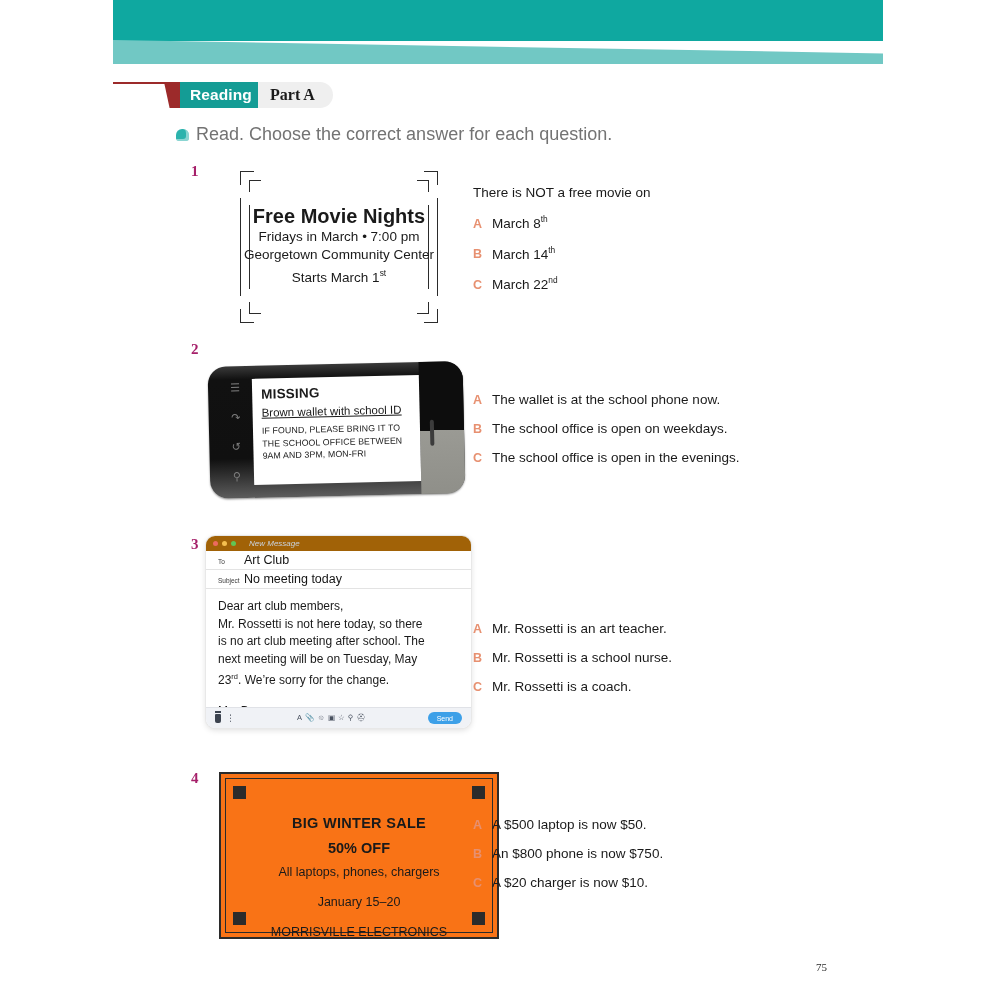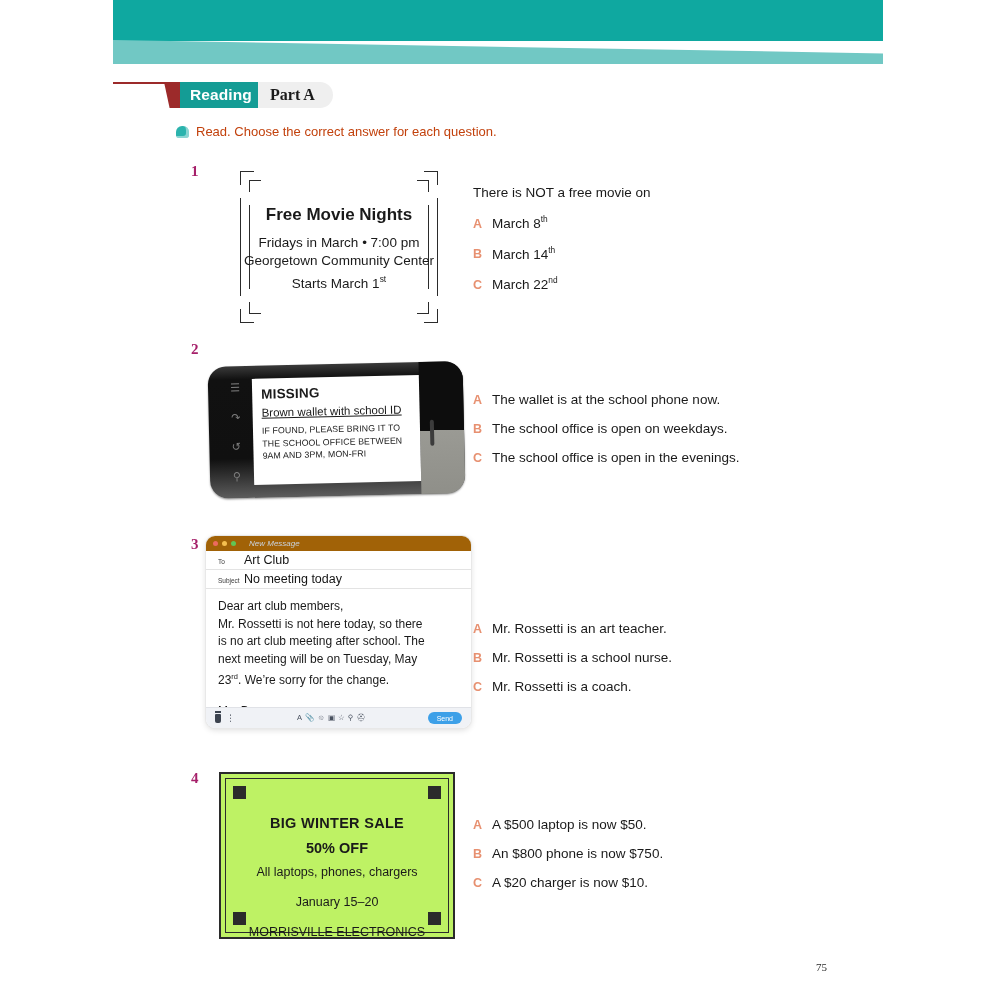--- a/index.html
+++ b/index.html
@@ -92,8 +92,8 @@
     flex: none;
   }
   .instruction-text {
-    font-size: 13px;
-    color: #c2410c;
+    font-size: 18px;
+    color: #737373;
   }
 
   

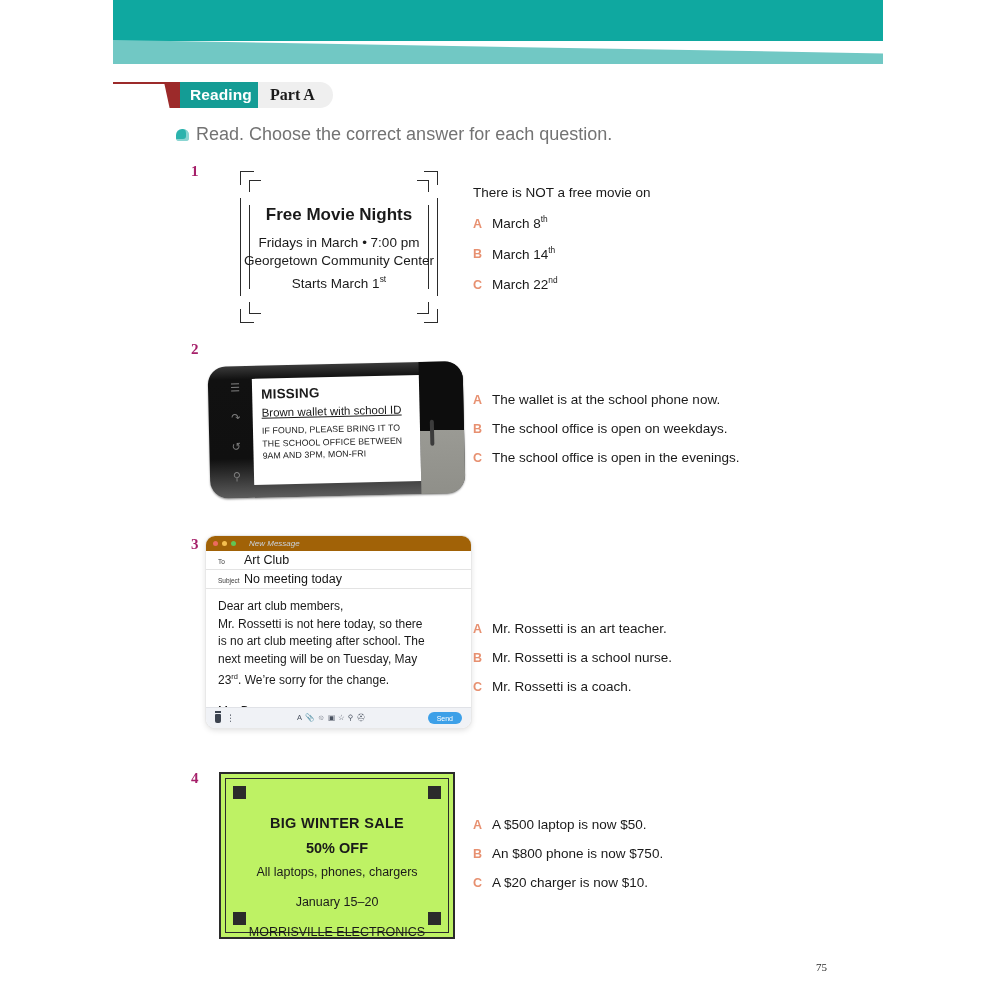--- a/index.html
+++ b/index.html
@@ -167,9 +167,8 @@
     z-index: 2;
   }
   .poster1-title {
-    font-size: 17px;
+    font-size: 20px;
     font-weight: 700;
-    margin-bottom: 9px;
   }
   .poster1-line {
     font-size: 13.5px;

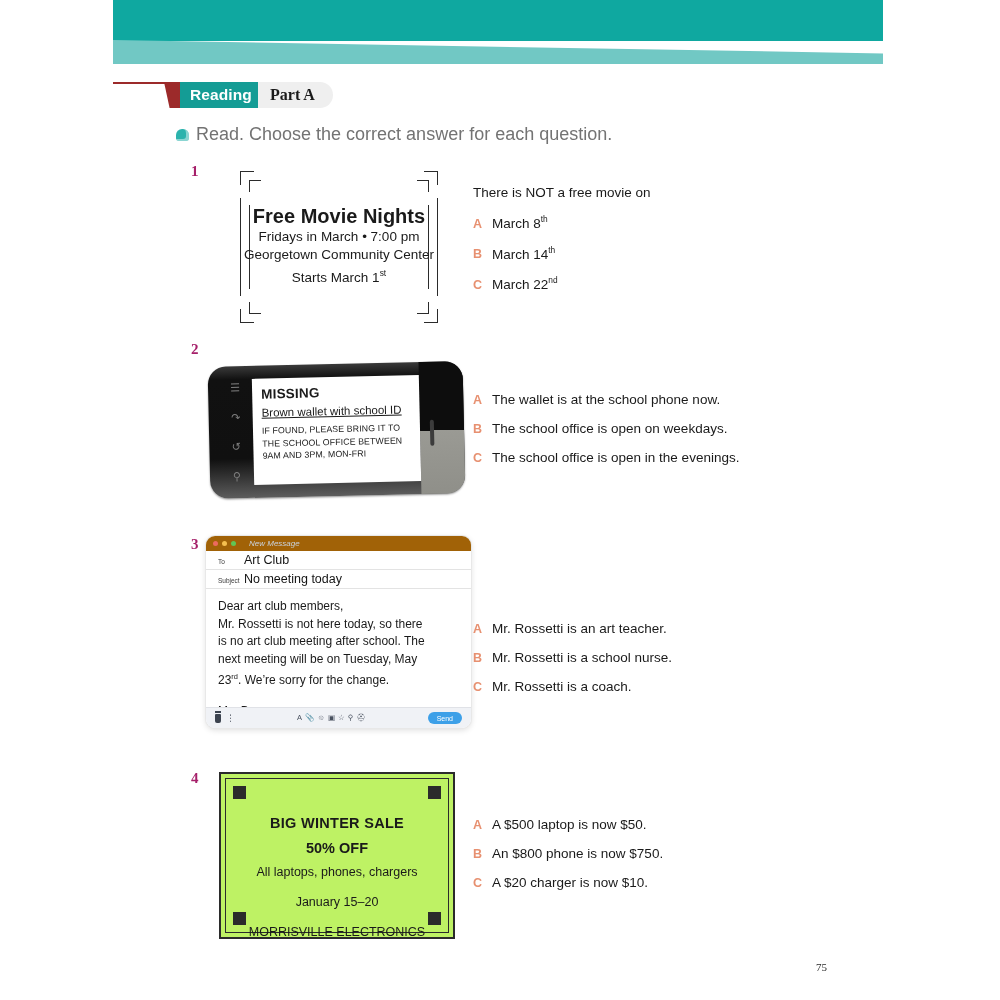--- a/index.html
+++ b/index.html
@@ -336,8 +336,8 @@
   .poster4 {
     position: absolute;
     left: 219px; top: 772px;
-    width: 236px; height: 167px;
-    background: #bef264;
+    width: 280px; height: 167px;
+    background: #f97316;
     border: 2px solid #2b2b2b;
     box-sizing: border-box;
     padding: 4px;

